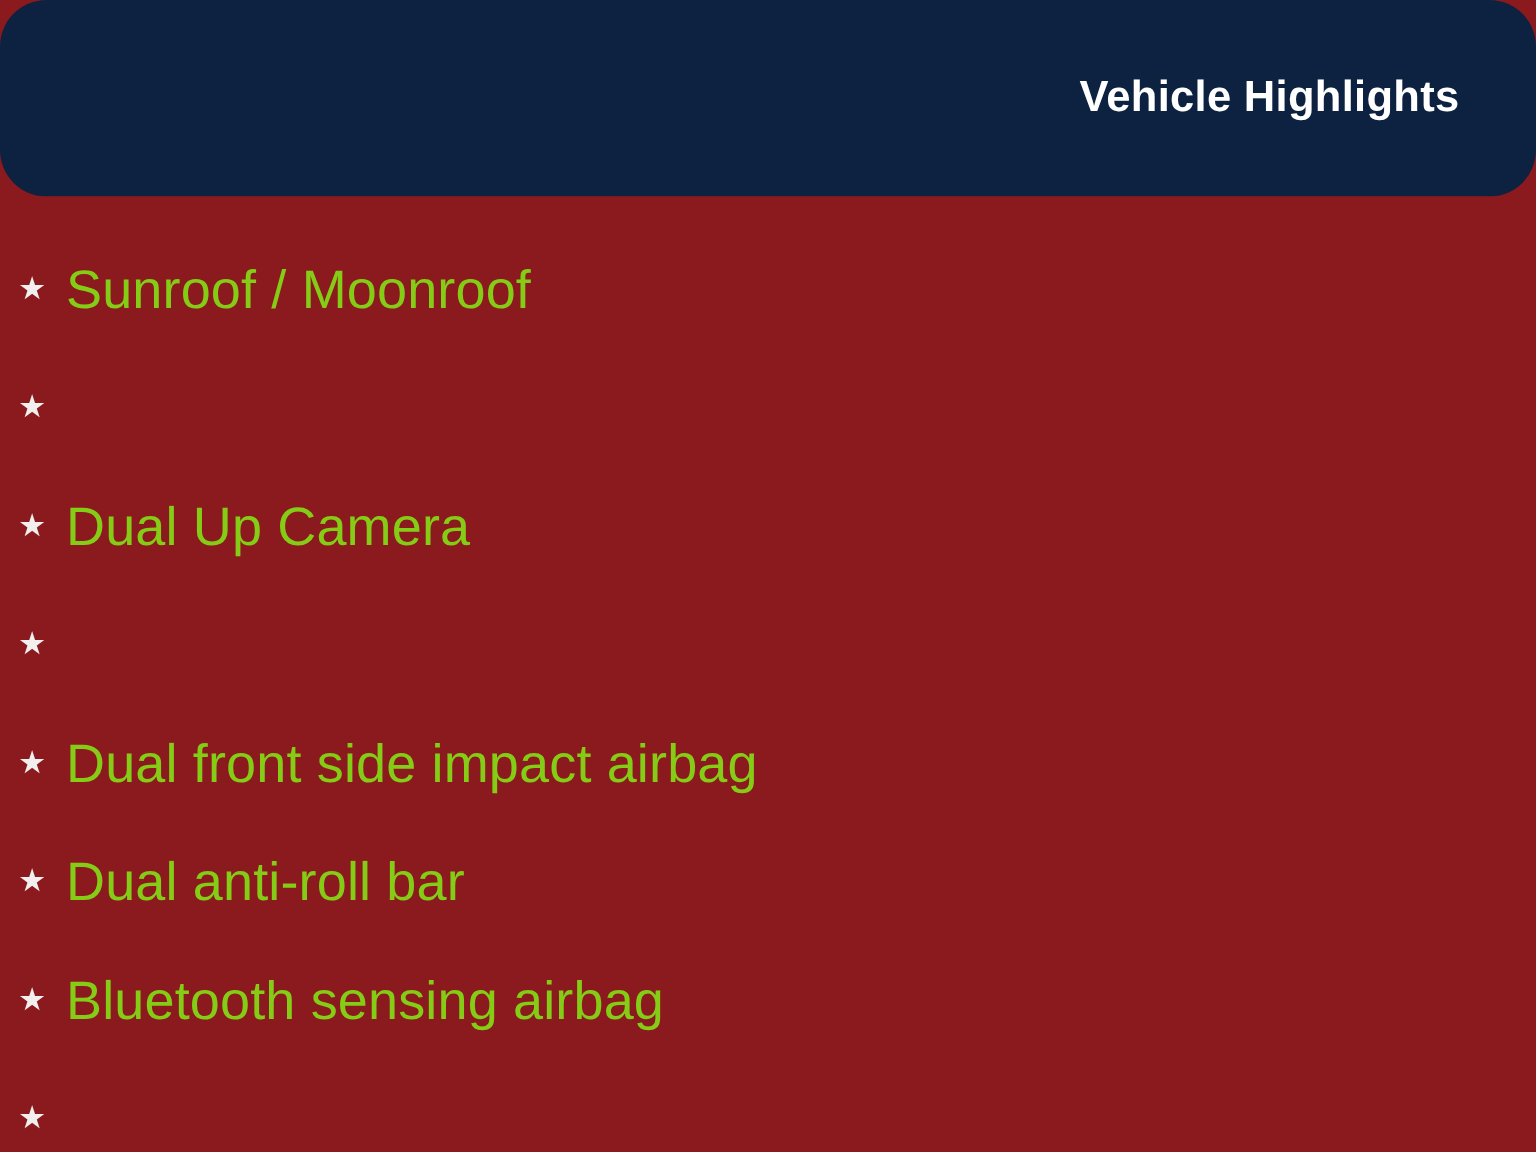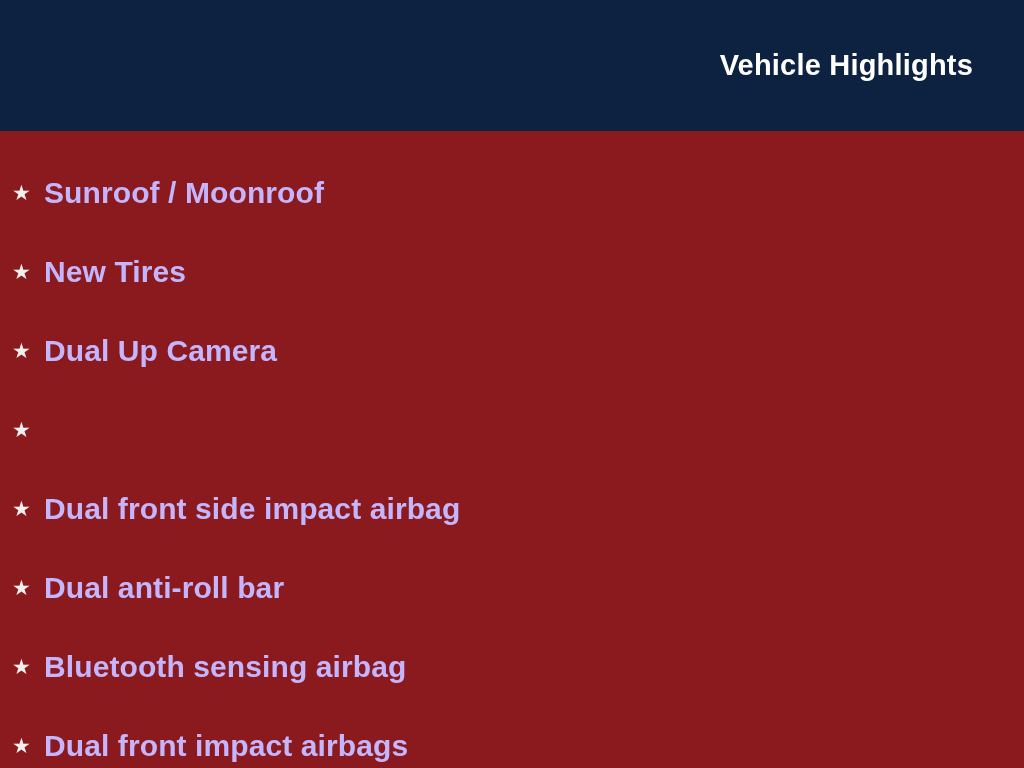--- a/index.html
+++ b/index.html
@@ -33,6 +33,7 @@
     justify-content: flex-end;
     box-sizing: border-box;
     padding-right: 51px;
+    border-radius: 31px;
   }
 
   .header-title {

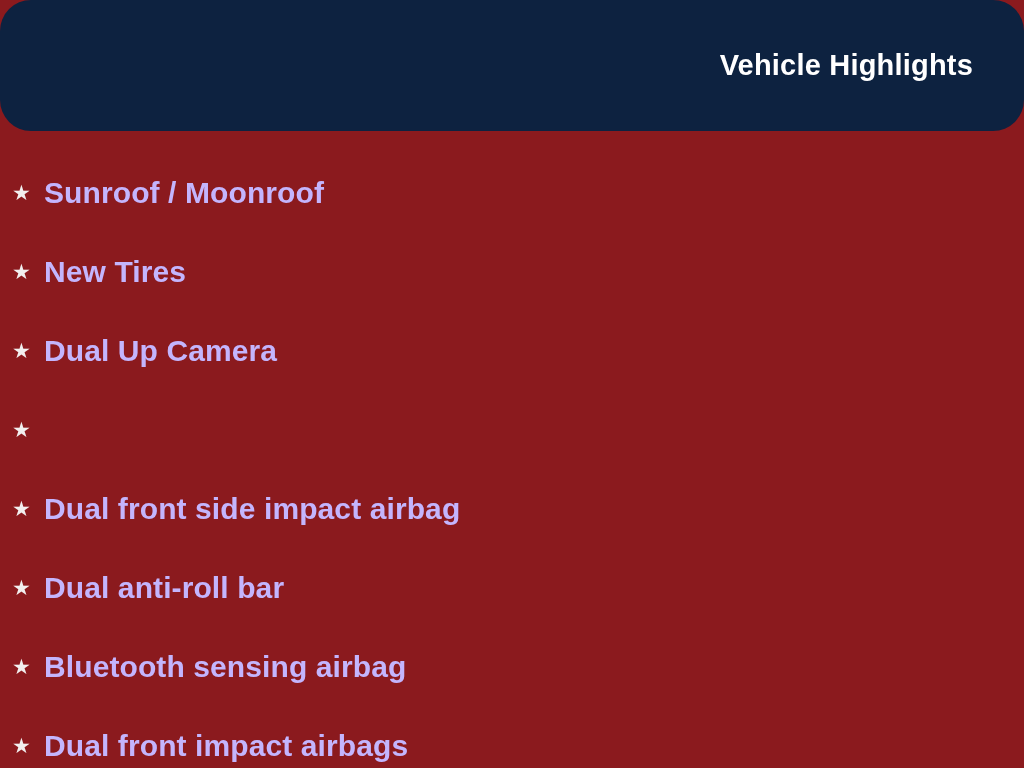--- a/index.html
+++ b/index.html
@@ -78,10 +78,10 @@
   }
 
   .hl-label {
-    color: #c4b5fd;
+    color: #84cc16;
     font-family: "Liberation Sans", sans-serif;
-    font-size: 30px;
-    font-weight: 700;
+    font-size: 36px;
+    font-weight: 400;
     line-height: 1.1;
     letter-spacing: 0.1px;
     white-space: nowrap;

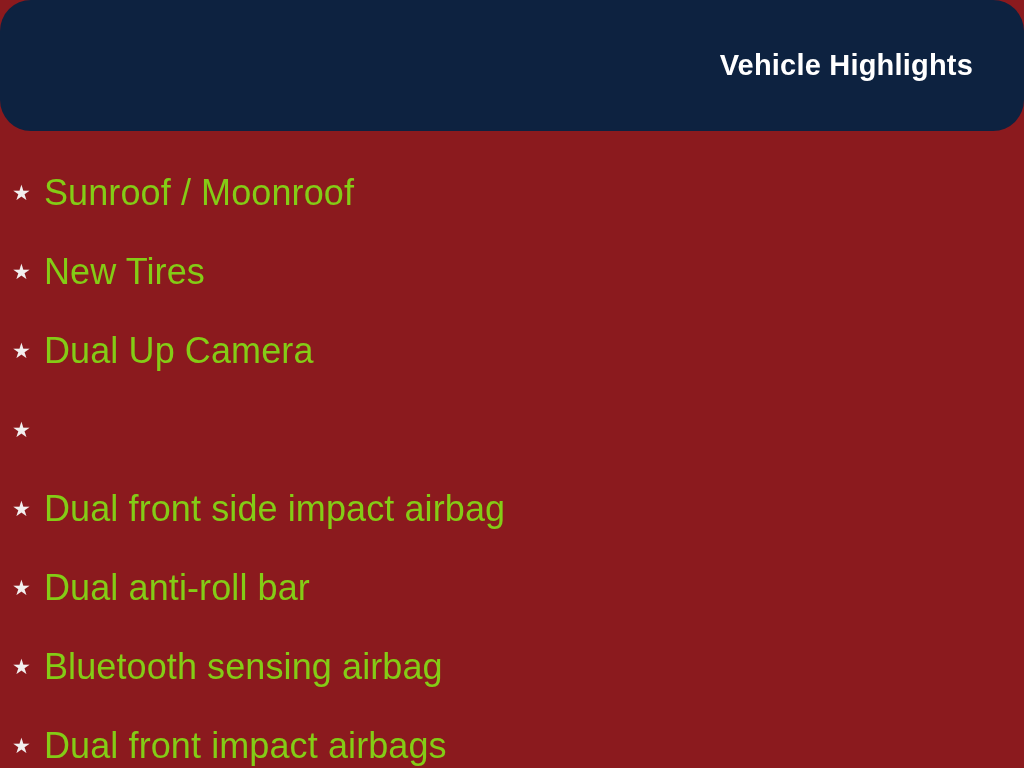--- a/index.html
+++ b/index.html
@@ -106,7 +106,6 @@
 
       <li class="hl-item">
         <span class="hl-bullet">★</span>
-        <span class="hl-label">New Tires</span>
       </li>
 
       <li class="hl-item">

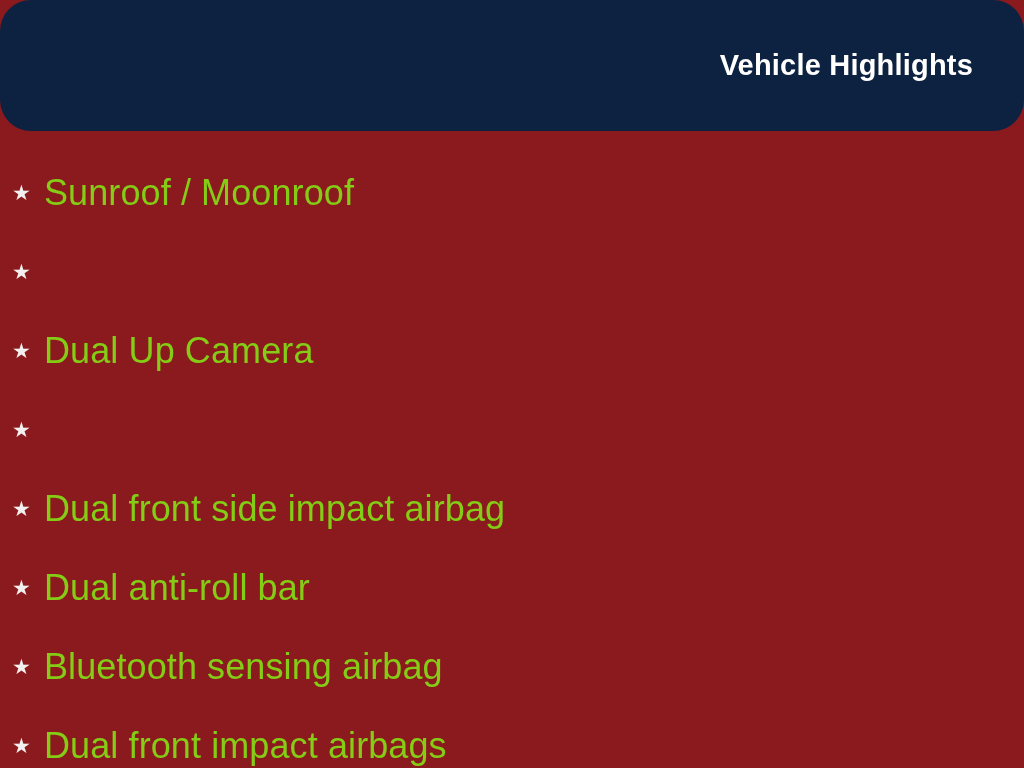--- a/index.html
+++ b/index.html
@@ -134,7 +134,6 @@
 
       <li class="hl-item">
         <span class="hl-bullet">★</span>
-        <span class="hl-label">Dual front impact airbags</span>
       </li>
 
     </ul>

